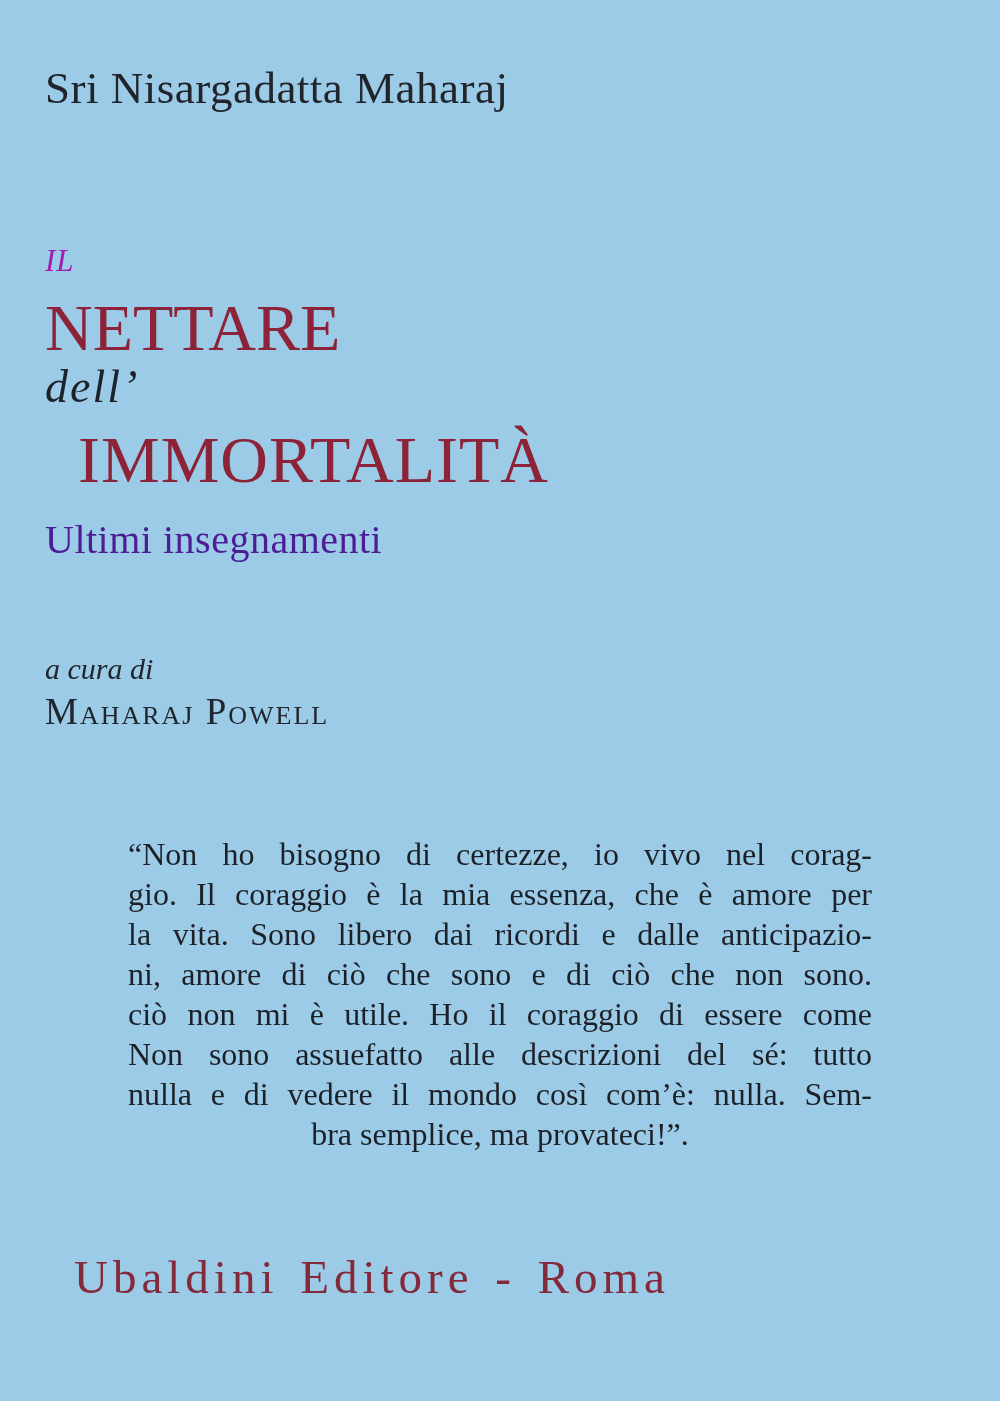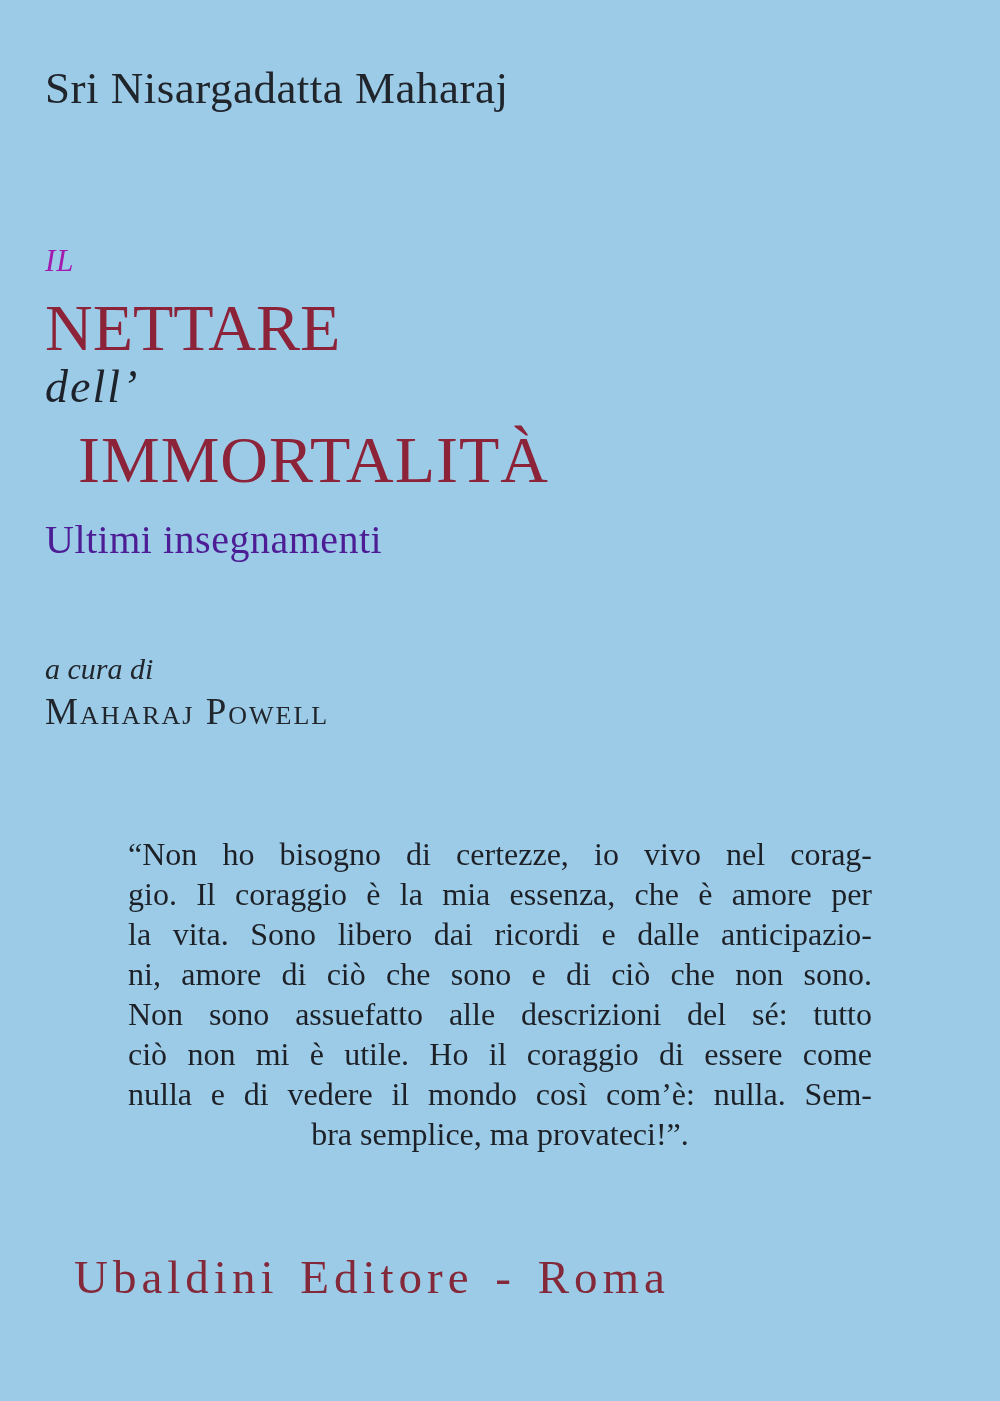--- a/index.html
+++ b/index.html
@@ -126,8 +126,8 @@
     <div class="quote-line">gio. Il coraggio è la mia essenza, che è amore per</div>
     <div class="quote-line">la vita. Sono libero dai ricordi e dalle anticipazio-</div>
     <div class="quote-line">ni, amore di ciò che sono e di ciò che non sono.</div>
+    <div class="quote-line">ciò non mi è utile. Ho il coraggio di essere come</div>
     <div class="quote-line">Non sono assuefatto alle descrizioni del sé: tutto</div>
-    <div class="quote-line">ciò non mi è utile. Ho il coraggio di essere come</div>
     <div class="quote-line">nulla e di vedere il mondo così com’è: nulla. Sem-</div>
     <div class="quote-line last">bra semplice, ma provateci!”.</div>
   </div>

